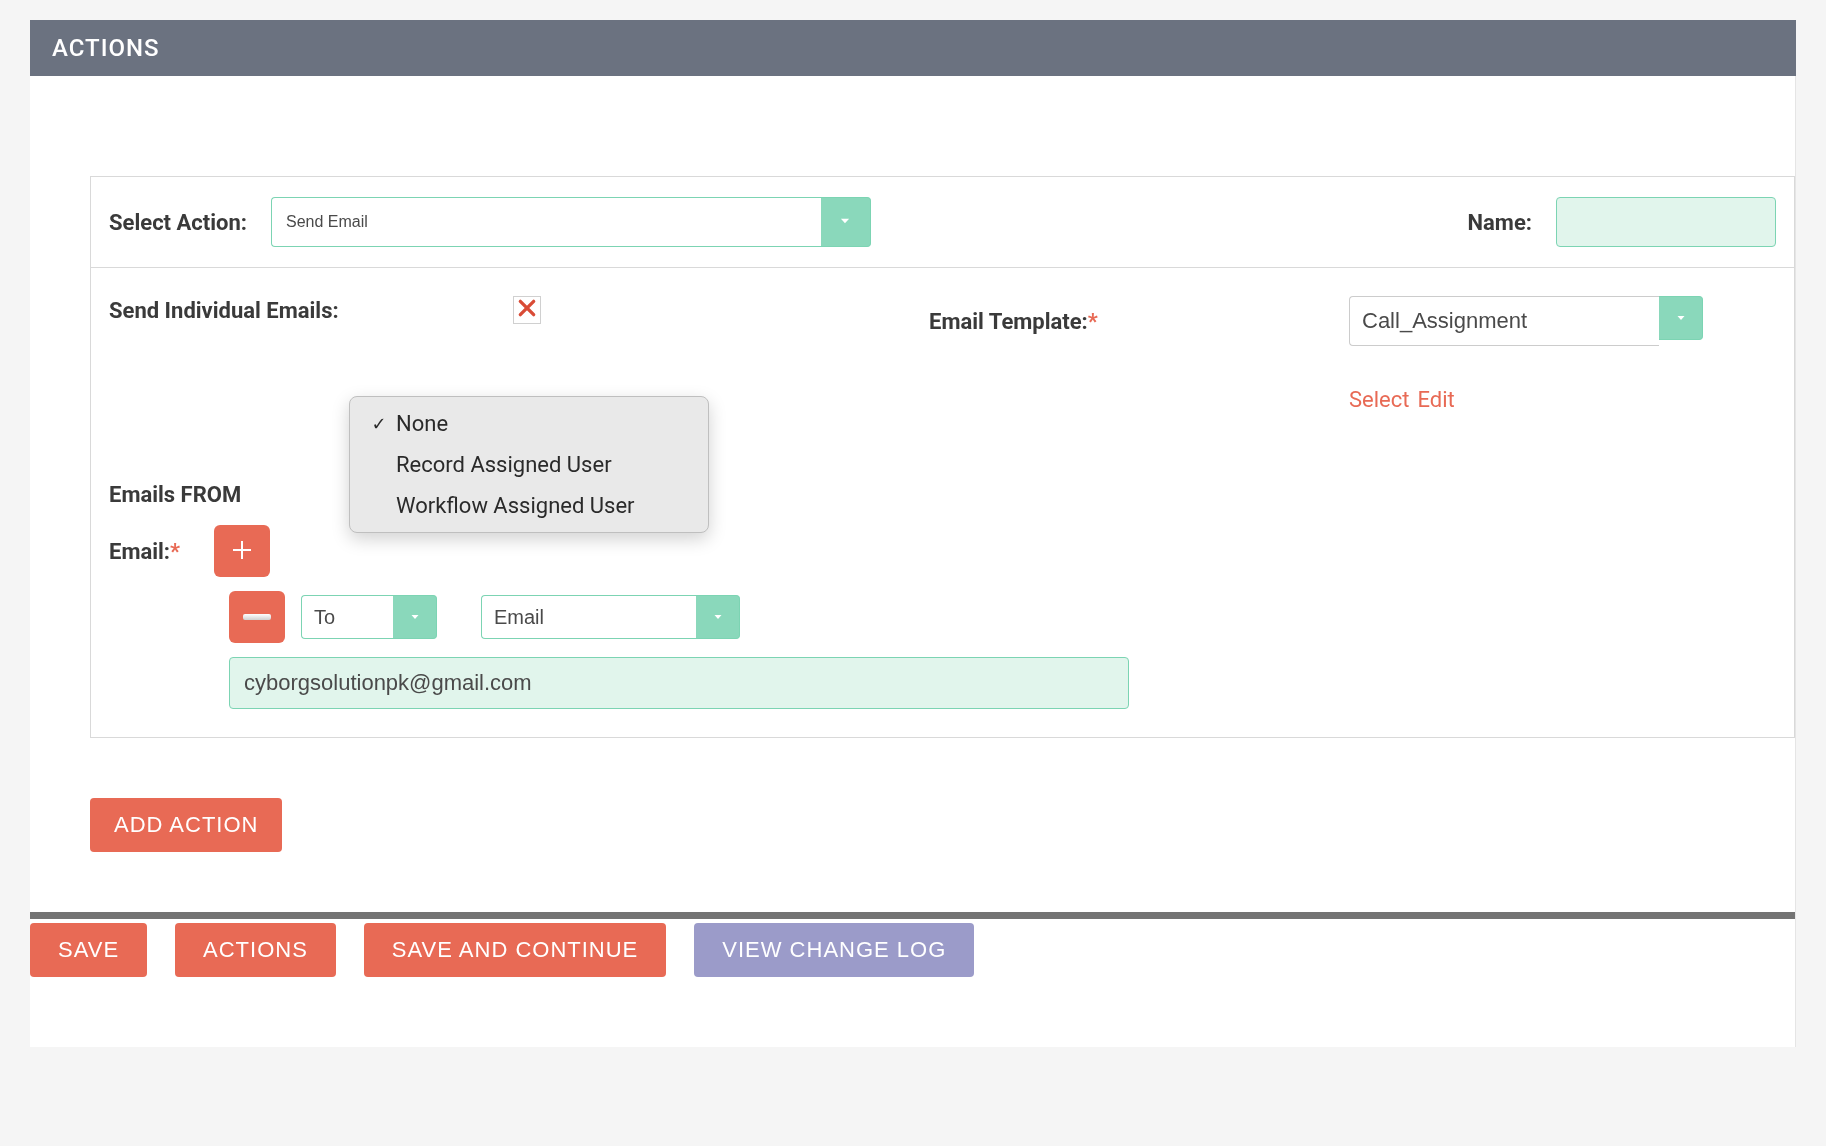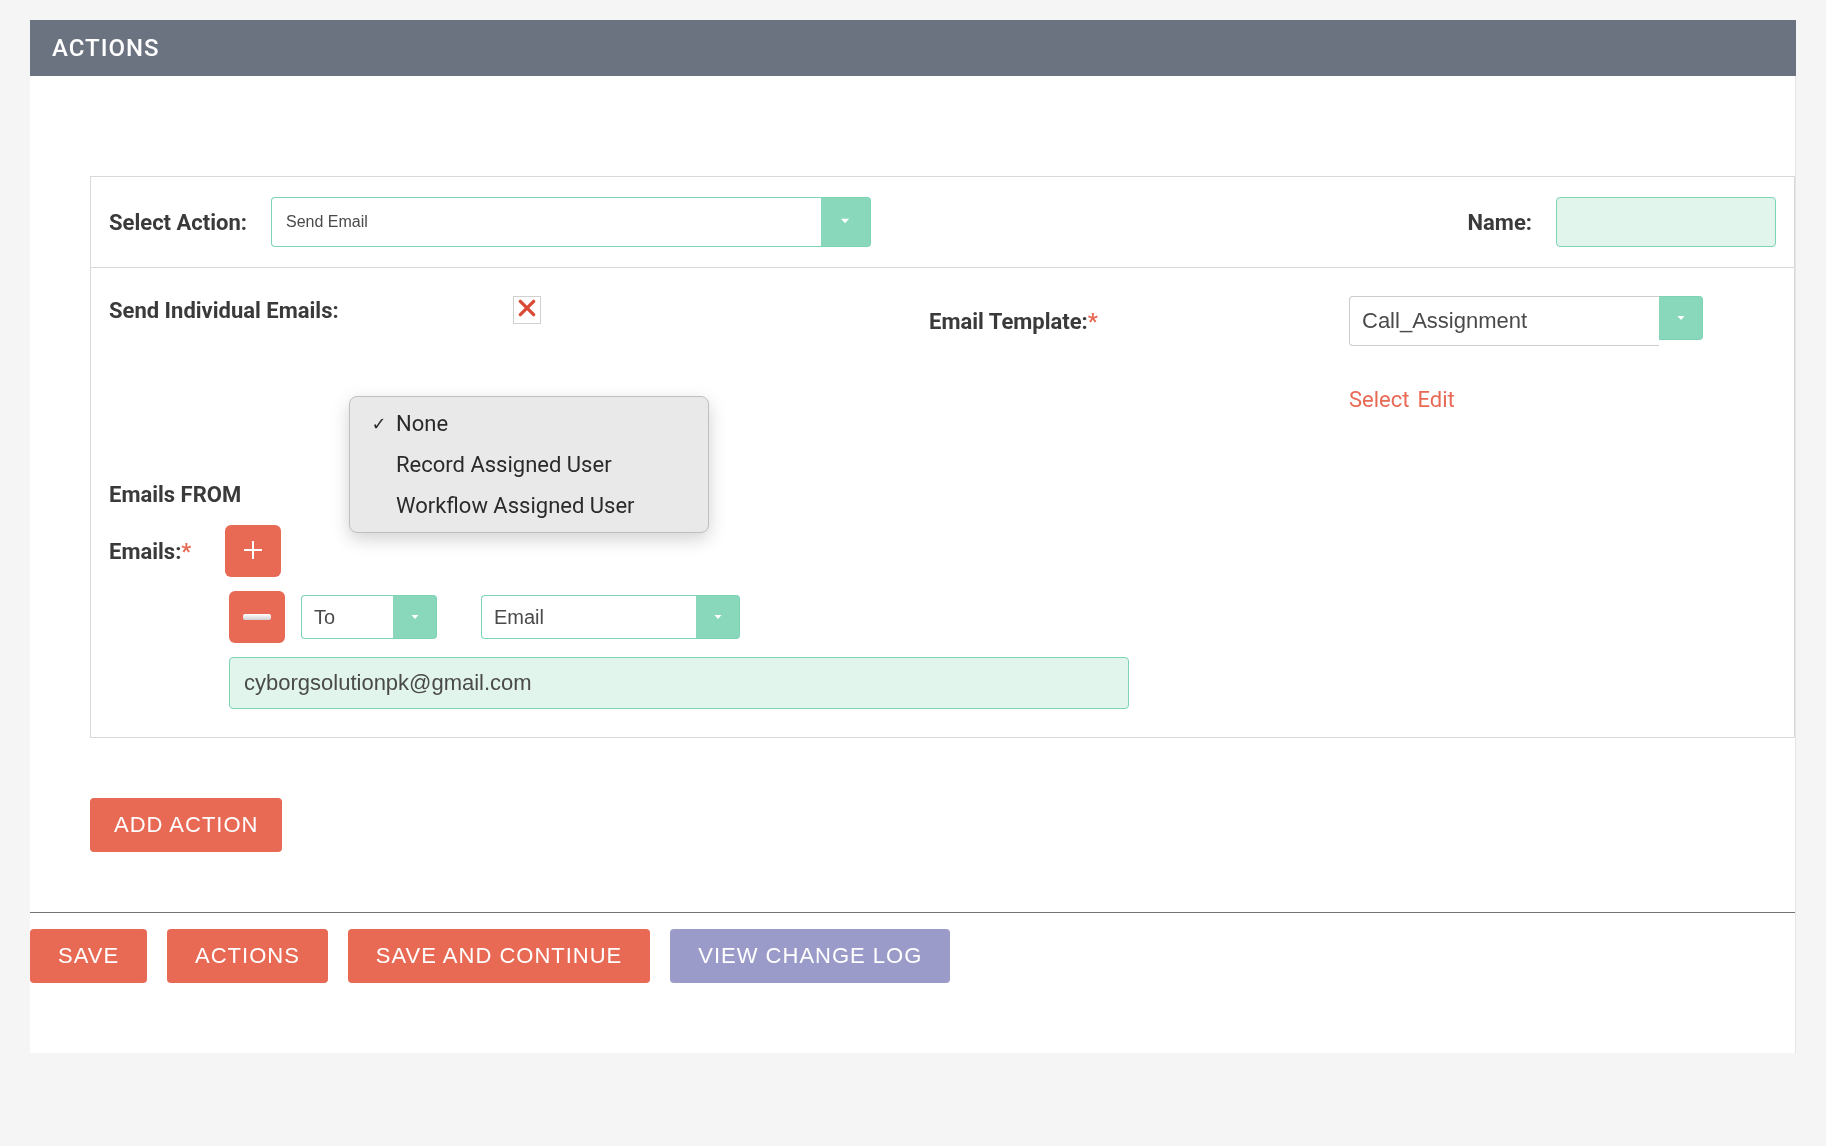--- a/index.html
+++ b/index.html
@@ -421,7 +421,7 @@
 
       <div class="email-row">
         <span class="label">
-          <span>Emails:</span><span class="req">*</span>
+          <span>Email:</span><span class="req">*</span>
         </span>
         <button class="add-btn">
           <span>

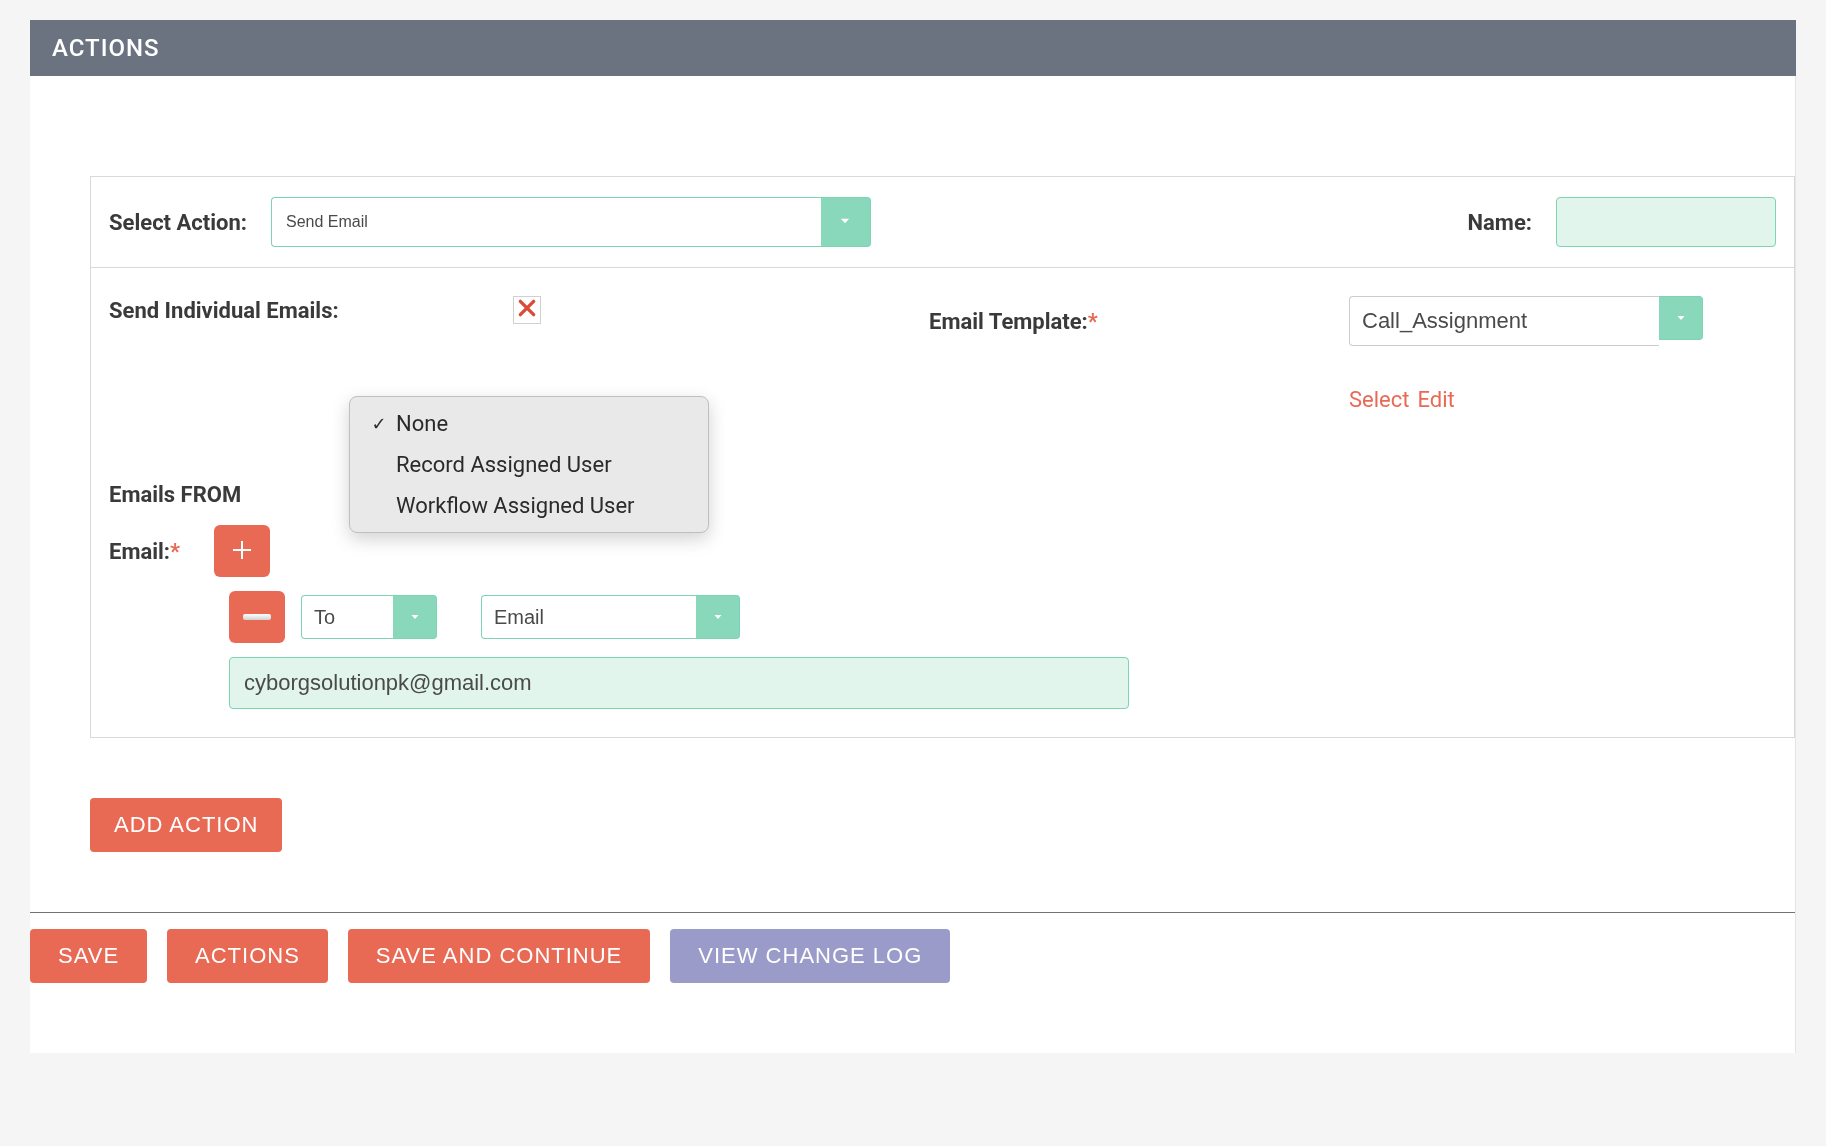--- a/index.html
+++ b/index.html
@@ -315,9 +315,9 @@
   }
   .footer-buttons {
     display: flex;
-    gap: 20px;
-    padding: 16px 0 30px 0;
-    border-top: 1px solid #737373;
+    gap: 28px;
+    padding: 4px 0 30px 0;
+    border-top: 7px solid #737373;
     margin-top: 60px;
   }
   .footer-btn {

